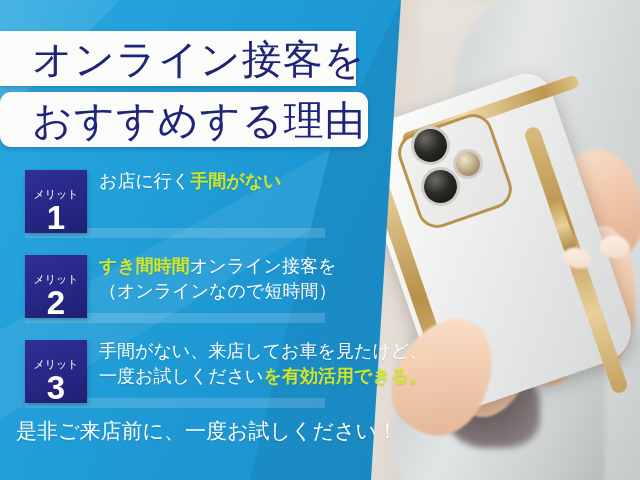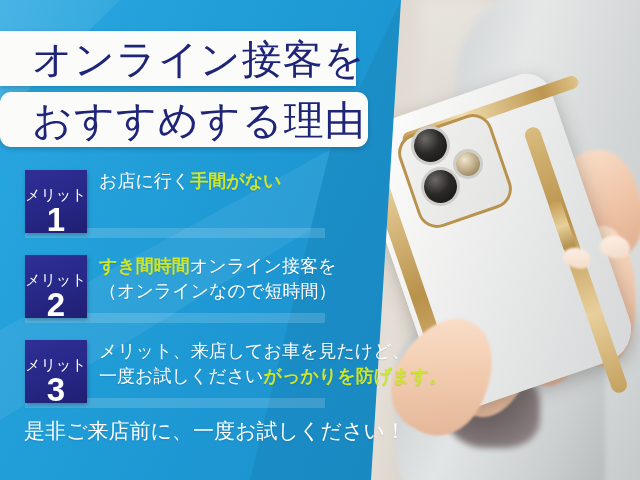--- a/index.html
+++ b/index.html
@@ -153,7 +153,7 @@
     box-shadow:1px 2px 4px rgba(0,0,0,.25);
     display:flex;flex-direction:column;align-items:center;justify-content:center;
   }
-  .badge .tag{color:#ffffff;font-size:15px;letter-spacing:0px;line-height:1;margin-top:20px;}
+  .badge .tag{color:#ffffff;font-size:11px;letter-spacing:0px;line-height:1;margin-top:20px;}
   .badge .num{color:#ffffff;font-size:33px;font-weight:bold;line-height:1;margin-top:1px;}
   .m-text{position:absolute;left:99px;top:3px;width:320px;}
   .m-line{

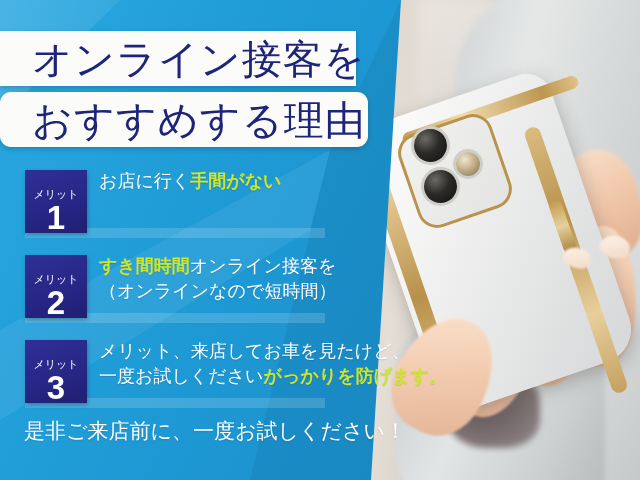--- a/index.html
+++ b/index.html
@@ -250,7 +250,7 @@
         <div class="num">3</div>
       </div>
       <div class="m-text">
-        <div class="m-line"><span>メリット、来店してお車を見たけど、</span><b></b><span></span></div>
+        <div class="m-line"><span>手間がない、来店してお車を見たけど、</span><b></b><span></span></div>
         <div class="m-line"><span>一度お試しください</span><b>がっかりを防げます。</b><span></span></div>
       </div>
     </div>

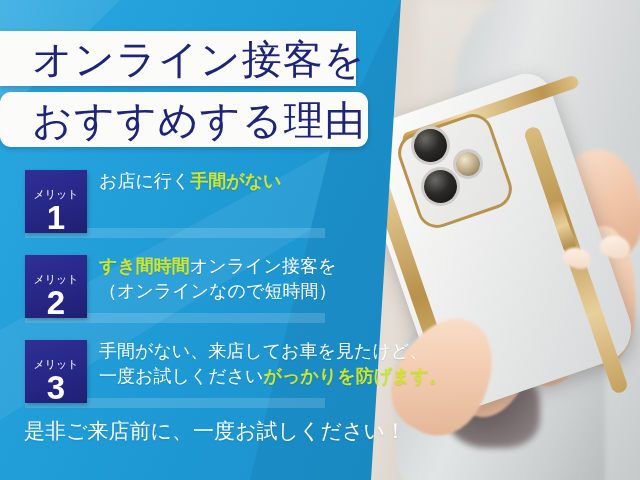--- a/index.html
+++ b/index.html
@@ -251,7 +251,7 @@
       </div>
       <div class="m-text">
         <div class="m-line"><span>手間がない、来店してお車を見たけど、</span><b></b><span></span></div>
-        <div class="m-line"><span>一度お試しください</span><b>がっかりを防げます。</b><span></span></div>
+        <div class="m-line"><span>一度お試しください</span><b>を有効活用できる。</b><span></span></div>
       </div>
     </div>
 

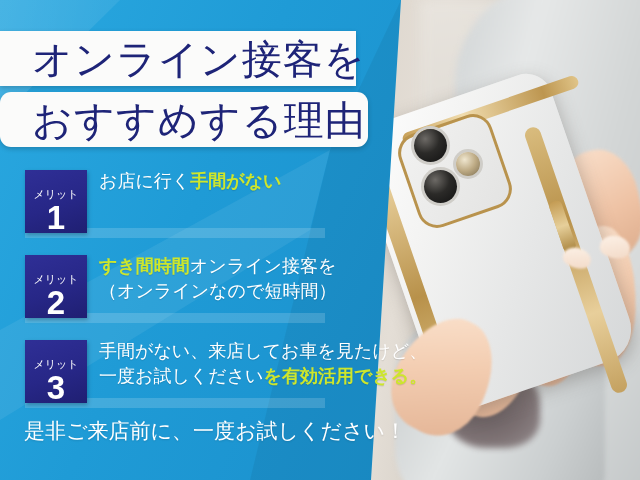--- a/index.html
+++ b/index.html
@@ -167,7 +167,7 @@
     position:absolute;left:0;top:418px;width:420px;
   }
   .footer span{
-    display:block;padding-left:24px;
+    display:block;padding-left:16px;
     color:#ffffff;font-size:21px;line-height:1.2;white-space:nowrap;
     text-shadow:0 1px 2px rgba(0,0,0,.12);
   }

